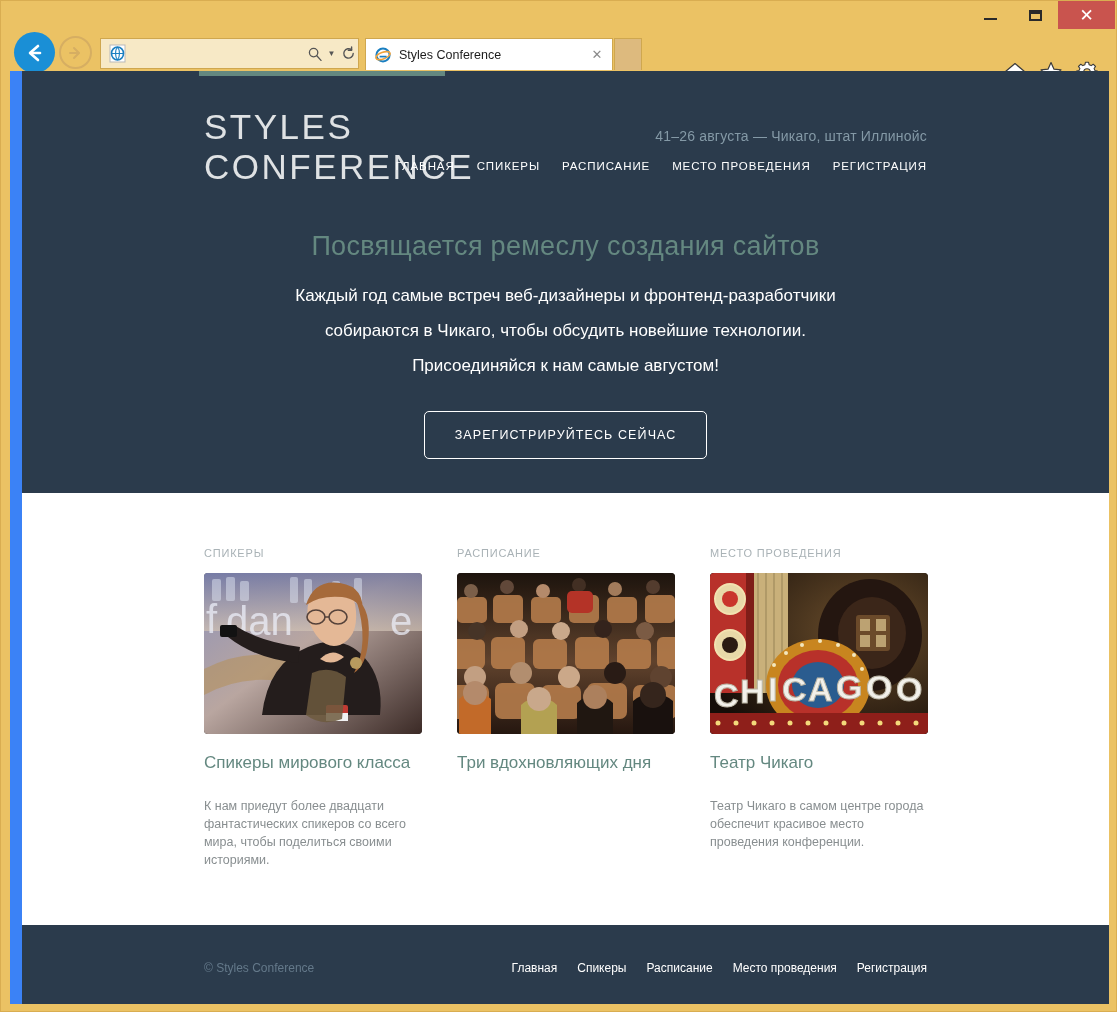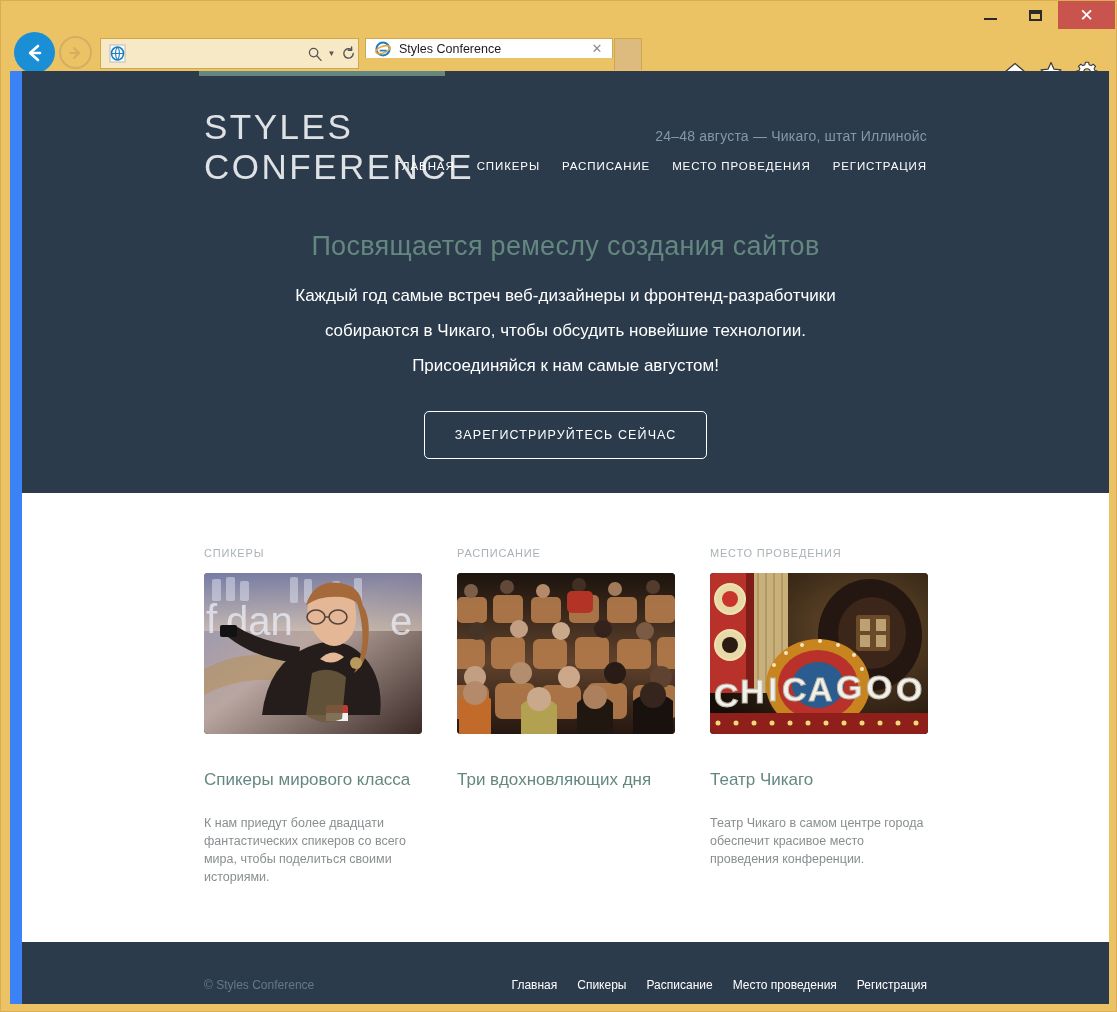--- a/index.html
+++ b/index.html
@@ -67,7 +67,7 @@
 
   #tab-strip { position: absolute; left: 364px; top: 9px; height: 32px; display:flex; }
   #tab-active {
-    width: 248px; height: 20px; background: #ffffff;
+    width: 248px; height: 32px; background: #ffffff;
     border: 1px solid #cfa74f; border-bottom: none;
     display: flex; align-items: center; padding: 0 6px 0 8px;
   }

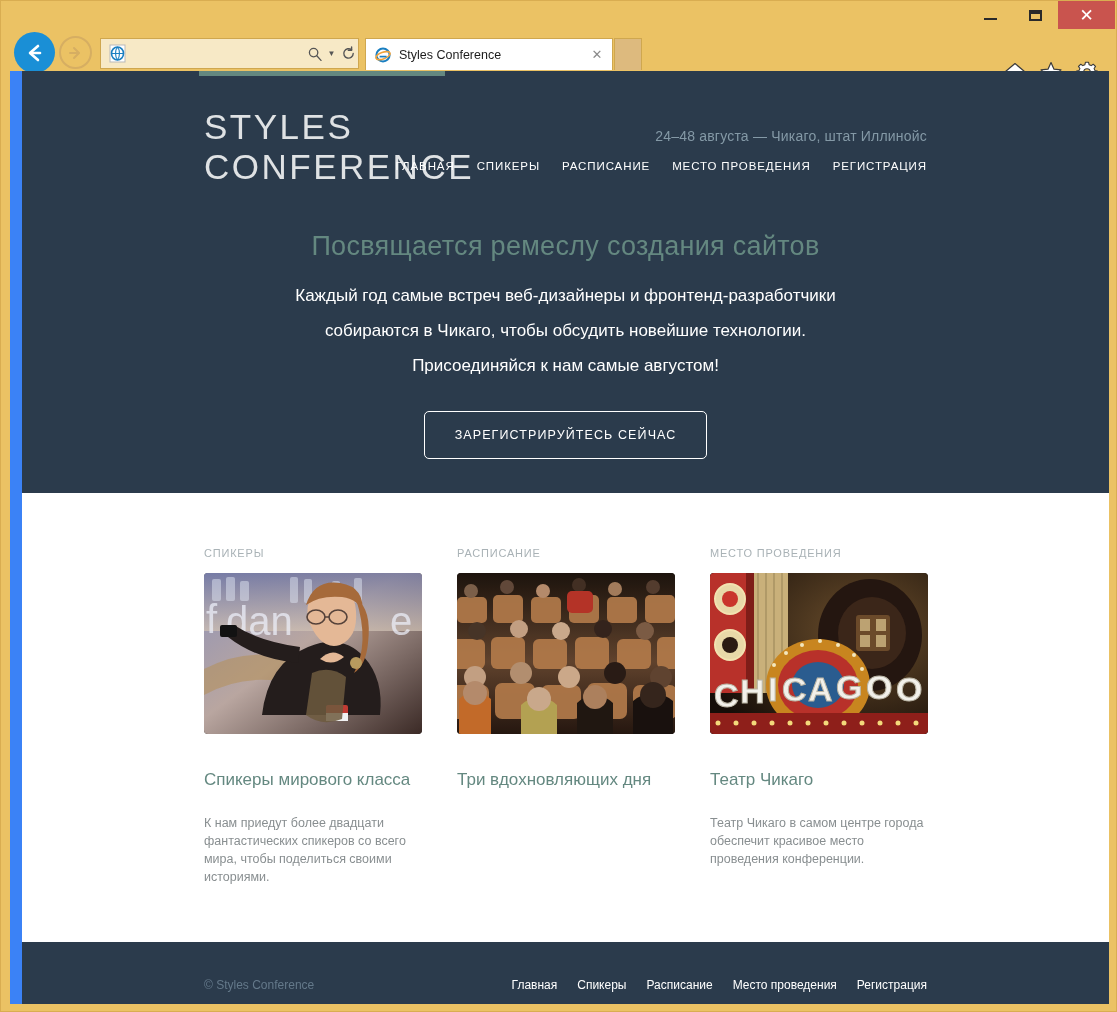--- a/index.html
+++ b/index.html
@@ -274,7 +274,7 @@
             <div>STYLES</div>
             <div>CONFERENCE</div>
           </div>
-          <div id="tagline">24–48 августа — Чикаго, штат Иллинойс</div>
+          <div id="tagline">41–26 августа — Чикаго, штат Иллинойс</div>
           <nav id="main-nav">
             <a class="nav-link" href="#">ГЛАВНАЯ</a>
             <a class="nav-link" href="#">СПИКЕРЫ</a>

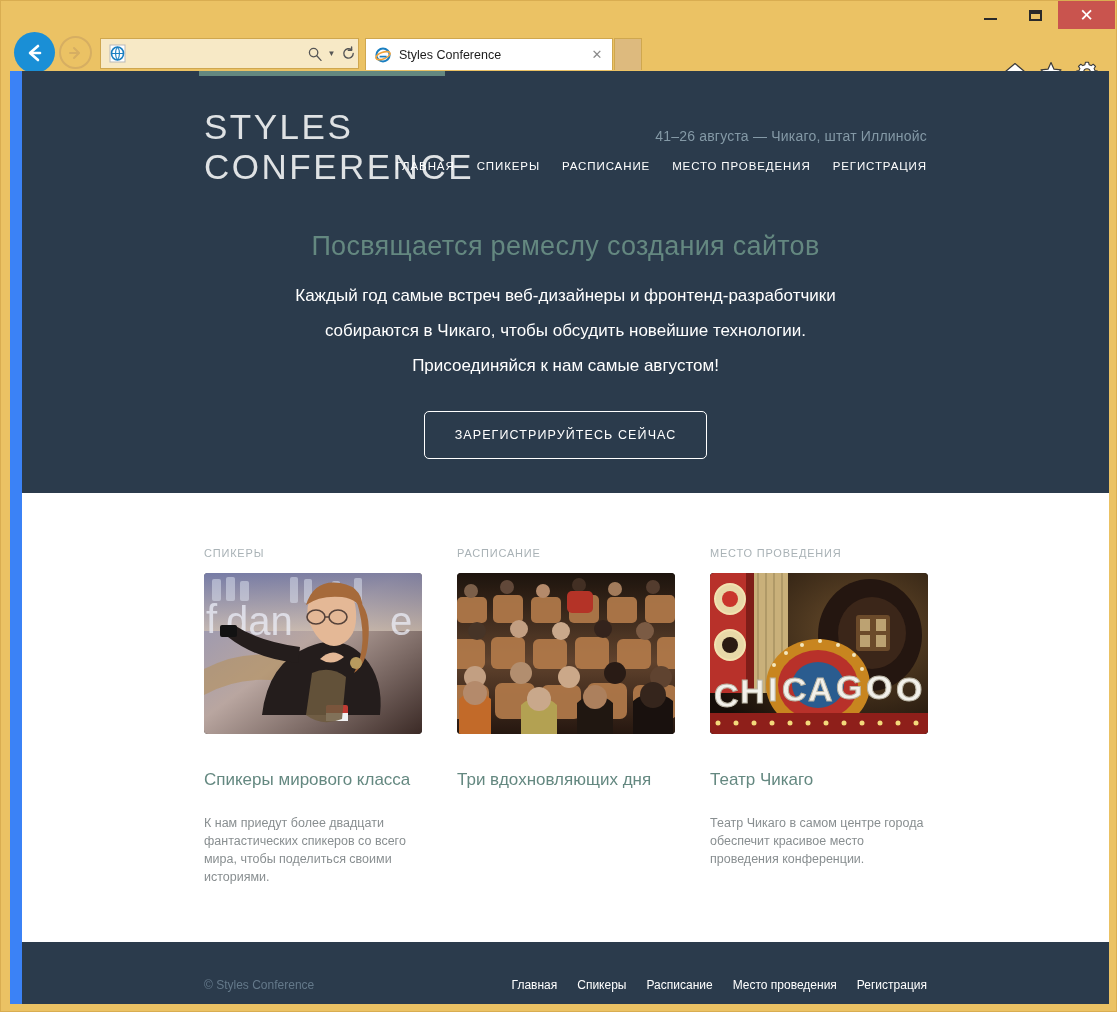--- a/index.html
+++ b/index.html
@@ -155,7 +155,7 @@
   }
   .teaser-img svg { display:block; width: 100%; height: 100%; }
   .teaser-title {
-    margin-top: 36px; font-size: 17px; color: #648880; font-weight: 400;
+    margin-top: 19px; font-size: 17px; color: #648880; font-weight: 400;
   }
   .teaser-text {
     margin-top: 24px; font-size: 12.5px; line-height: 18px; color: #888e90;

